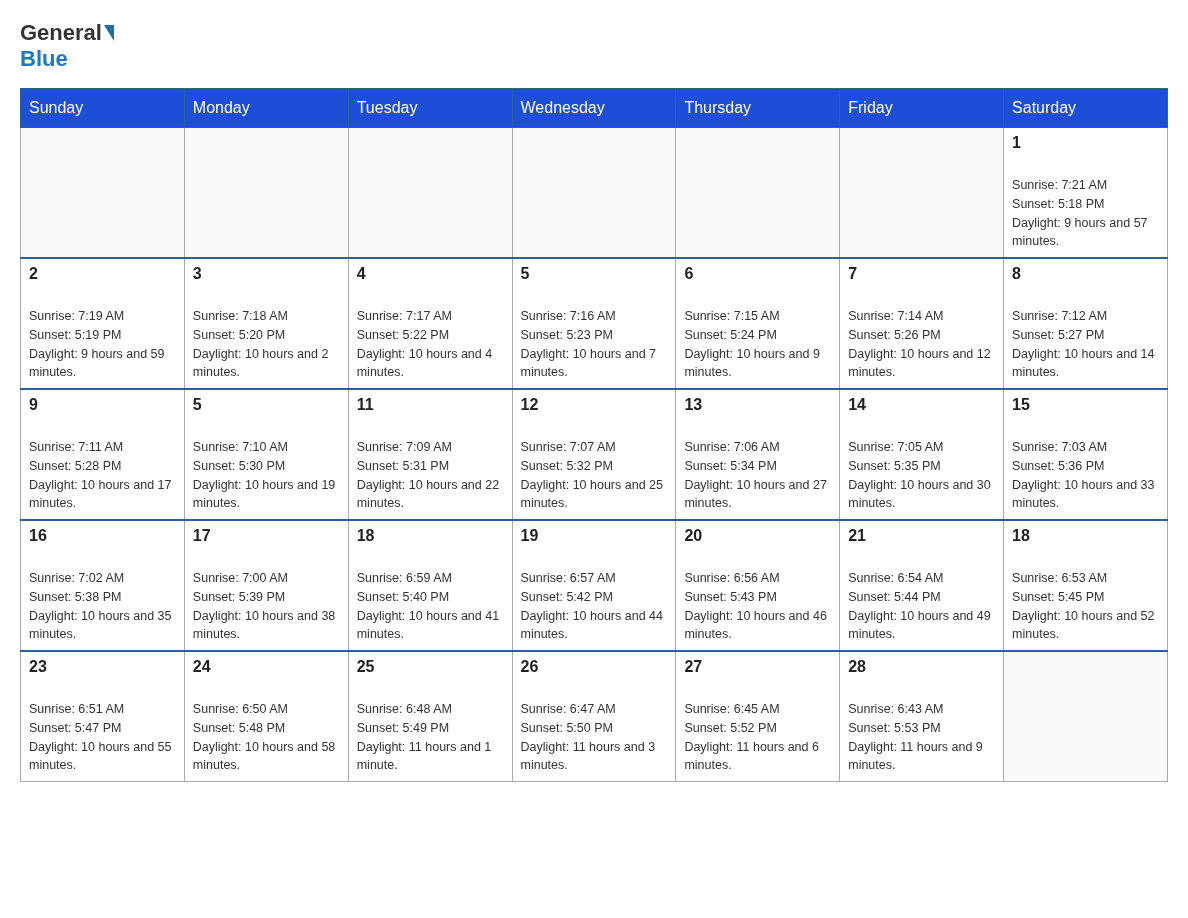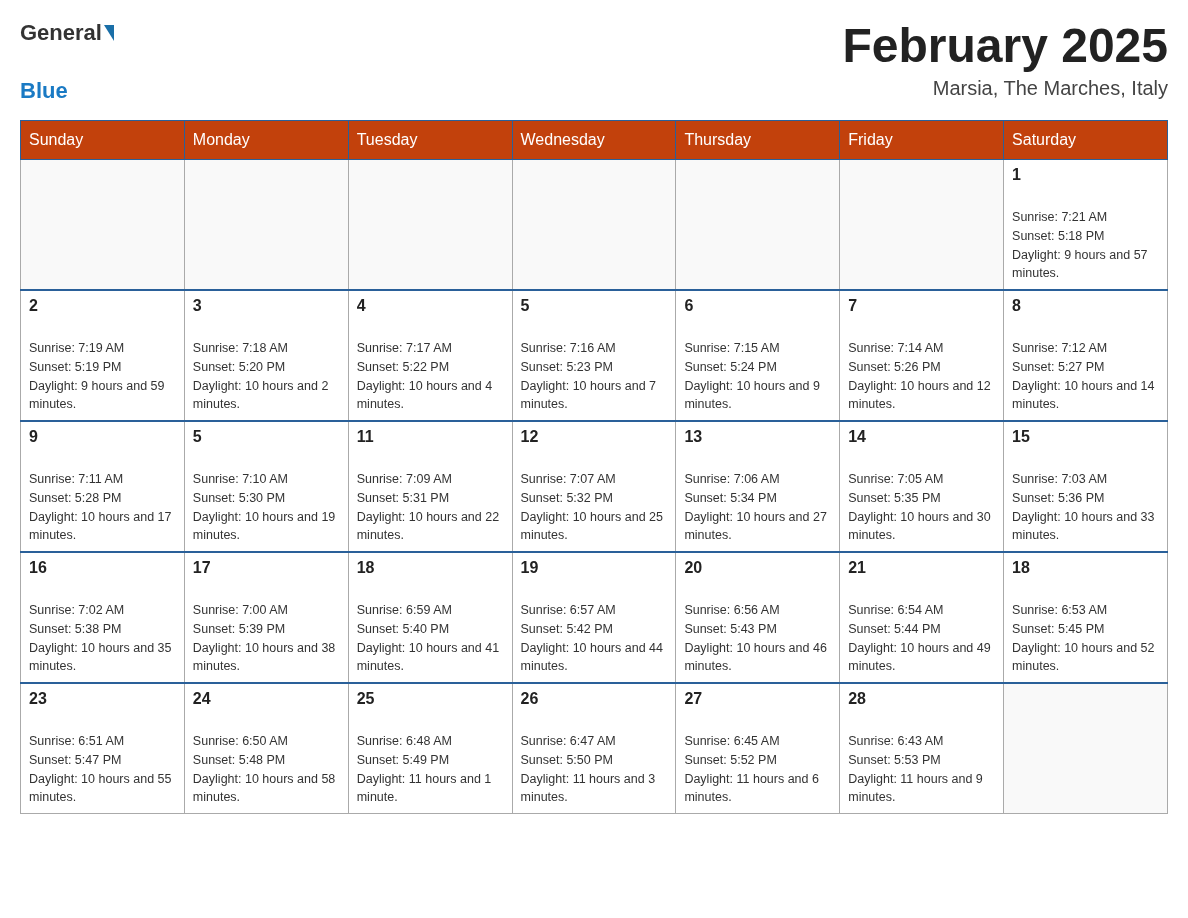--- a/index.html
+++ b/index.html
@@ -20,7 +20,6 @@
       display: flex;
       flex-direction: column;
       align-items: flex-start;
-      gap: 32px;
     }
     .logo-text {
       display: flex;

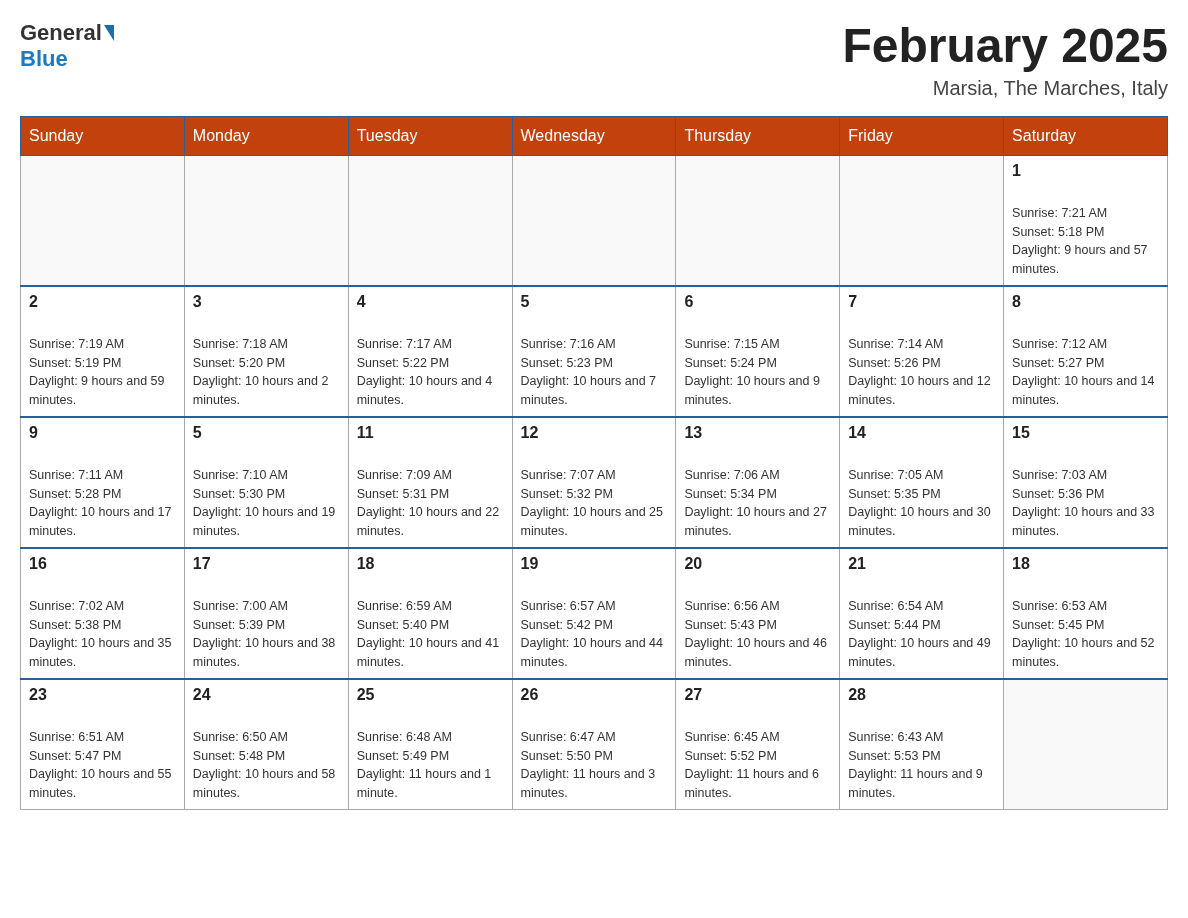--- a/index.html
+++ b/index.html
@@ -111,10 +111,6 @@
       <span class="logo-arrow"></span>
     </div>
     <span class="logo-blue">Blue</span>
-  </div>
-  <div class="title-block">
-    <div class="month-title">February 2025</div>
-    <div class="location-title">Marsia, The Marches, Italy</div>
   </div>
 </div>
 

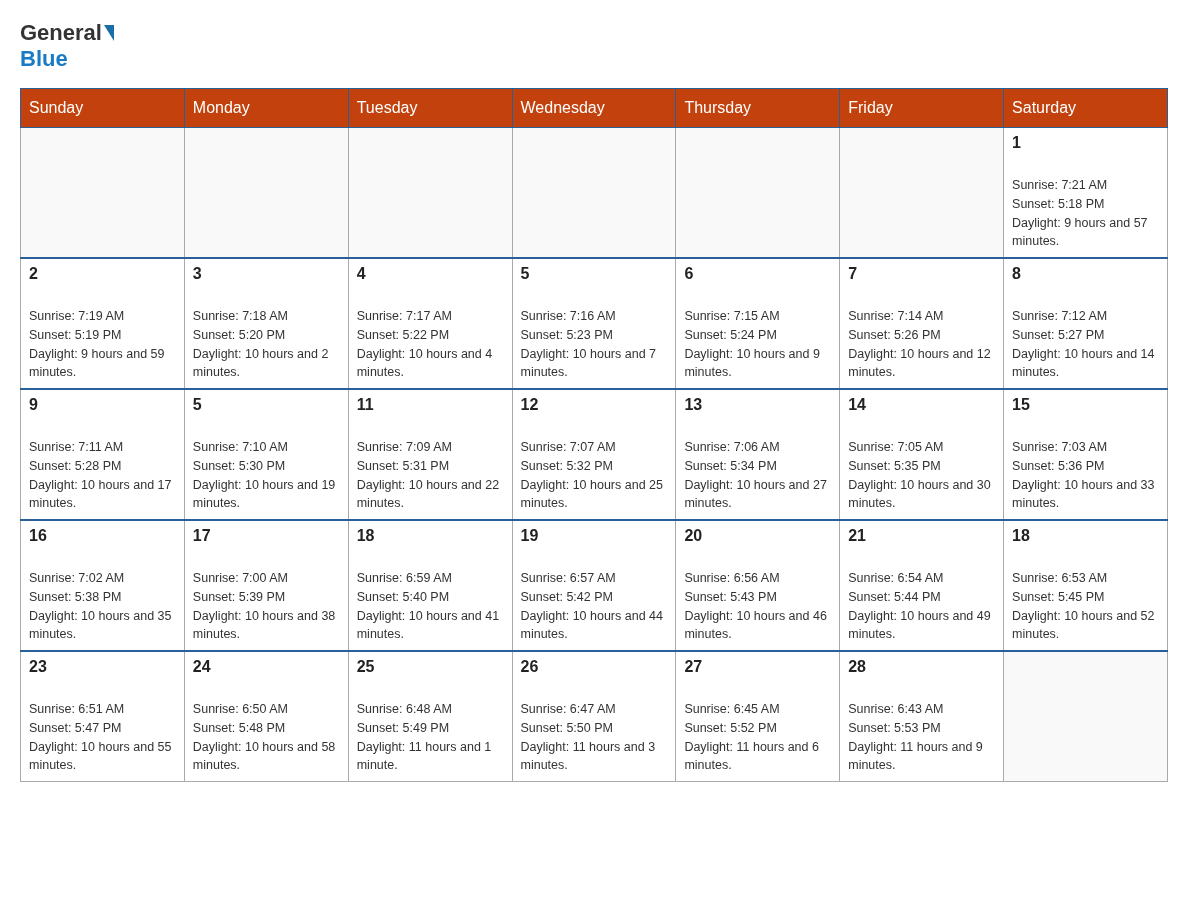--- a/index.html
+++ b/index.html
@@ -63,7 +63,7 @@
       border: 1px solid #888;
     }
     .calendar thead tr th {
-      background-color: #c2410c;
+      background-color: #1d4ed8;
       color: #fff;
       padding: 10px 8px;
       text-align: left;

